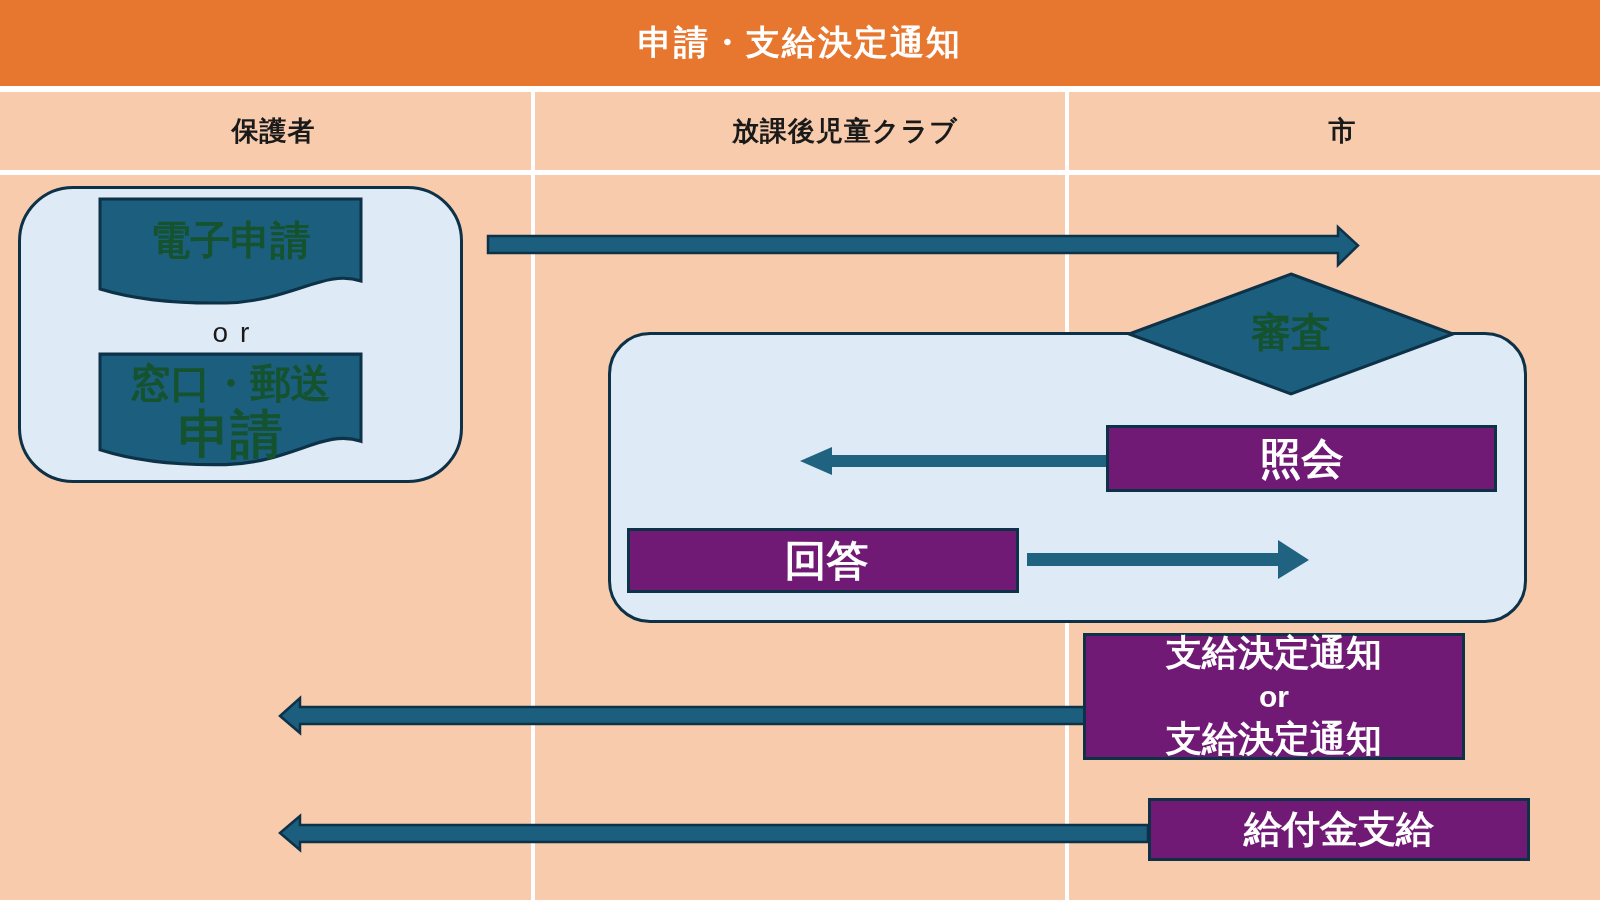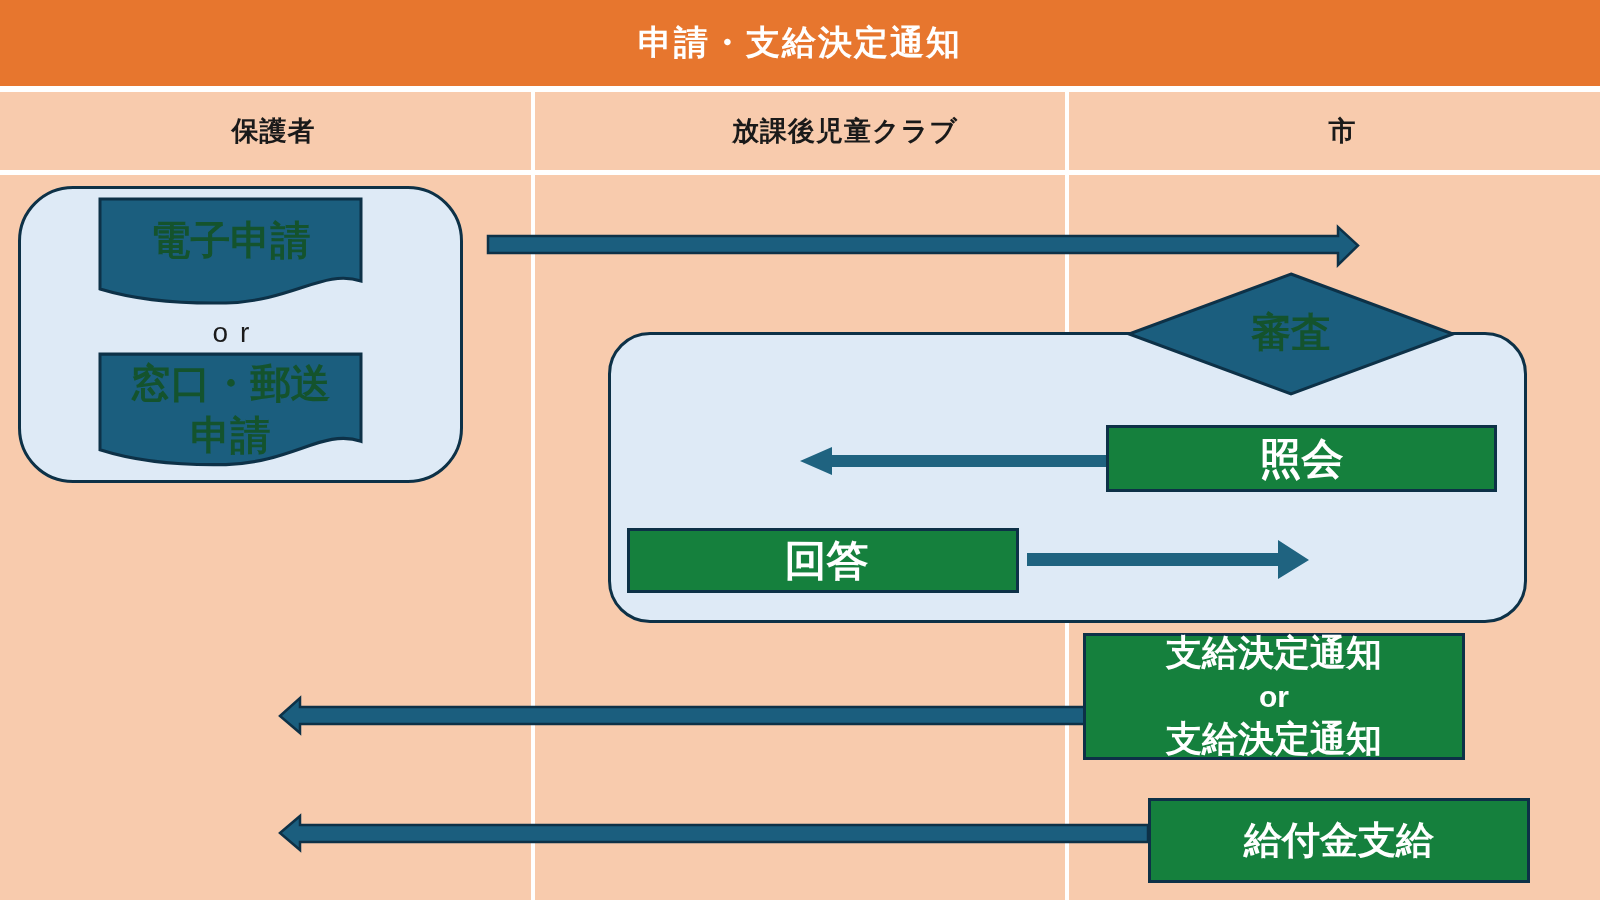--- a/index.html
+++ b/index.html
@@ -69,7 +69,7 @@
     <path d="M2,2 H263 V84 C 225,72 195,104 128,106 C 75,107 35,102 2,92 Z" fill="#1B5E7E" stroke="#0D3147" stroke-width="3"></path>
   </svg>
   <div class="abs shape-label" style="left:103px;top:360px;width:255px;height:46px;font-size:40px;">窓口・郵送</div>
-  <div class="abs shape-label" style="left:103px;top:412px;width:255px;height:46px;font-size:40px;">申請</div>
+  <div class="abs shape-label" style="left:103px;top:412px;width:255px;height:46px;font-size:52px;">申請</div>
 
   <svg class="abs arrow" style="left:480px;top:220px;" width="890" height="52" viewBox="0 0 890 52">
     <polygon points="8,16 858,16 858,7 878,25.5 858,45 858,33 8,33" fill="#1B5E7E" stroke="#0D3147" stroke-width="2.5"></polygon>

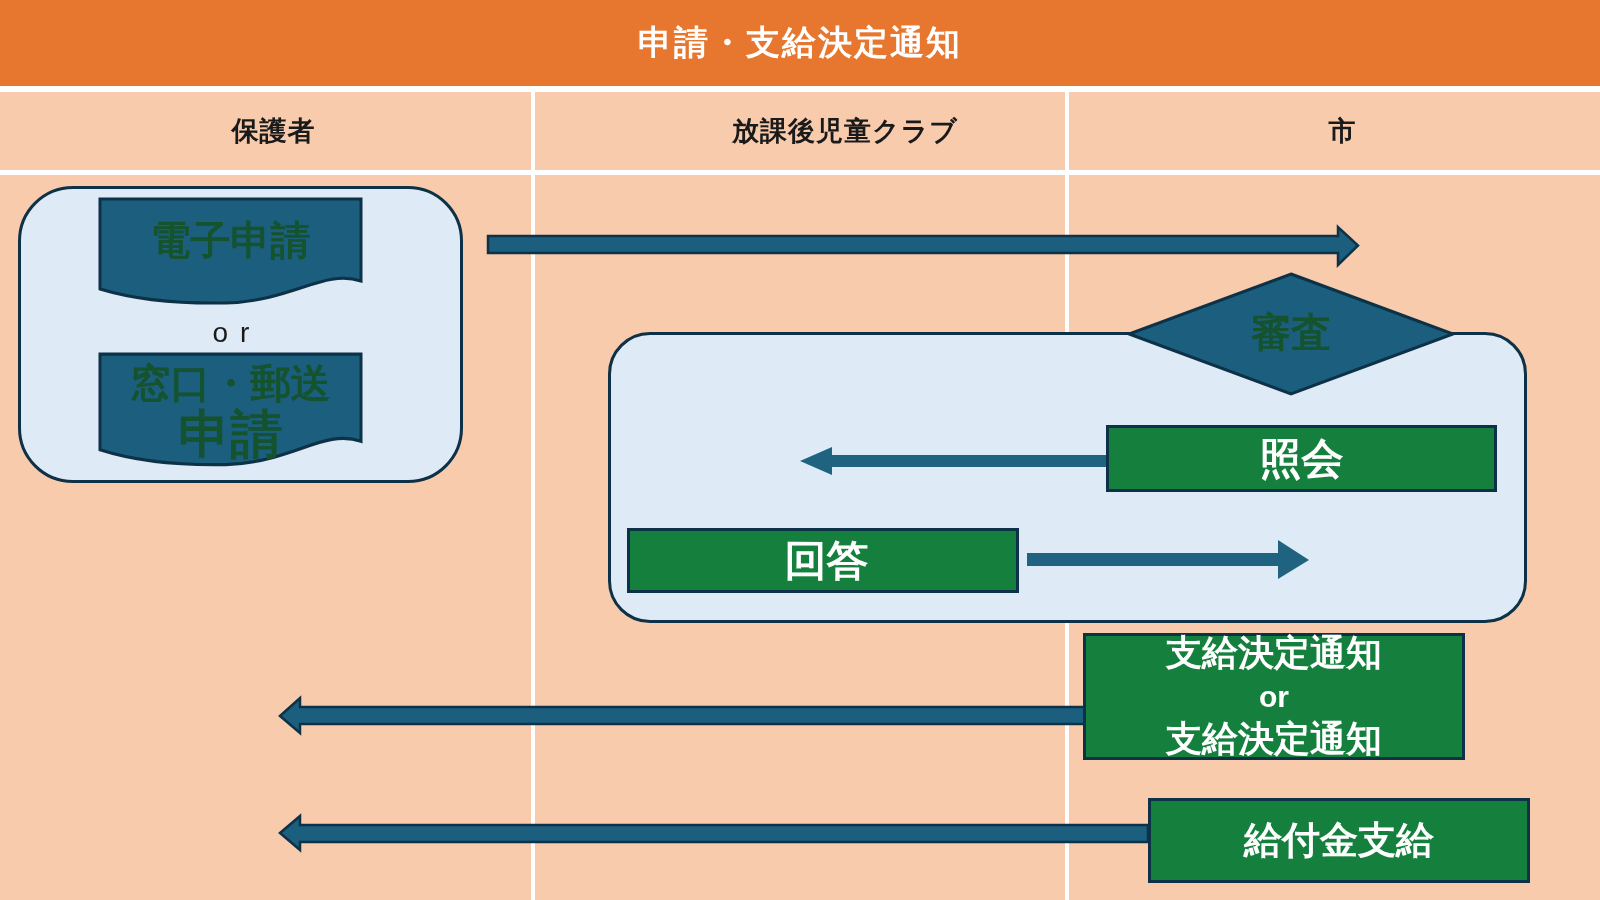--- a/index.html
+++ b/index.html
@@ -22,7 +22,7 @@
   
   .soft-rect{background:#DEEAF6;border:3px solid #0D3147;box-sizing:border-box;z-index:2;}
   
-  .teal-box{background:#15803d;border:3px solid #0D3147;box-sizing:border-box;z-index:4;
+  .teal-box{background:#701a75;border:3px solid #0D3147;box-sizing:border-box;z-index:4;
     display:flex;align-items:center;justify-content:center;flex-direction:column;
     color:#fff;font-weight:700;}
   .shape-label{z-index:6;display:flex;align-items:center;justify-content:center;

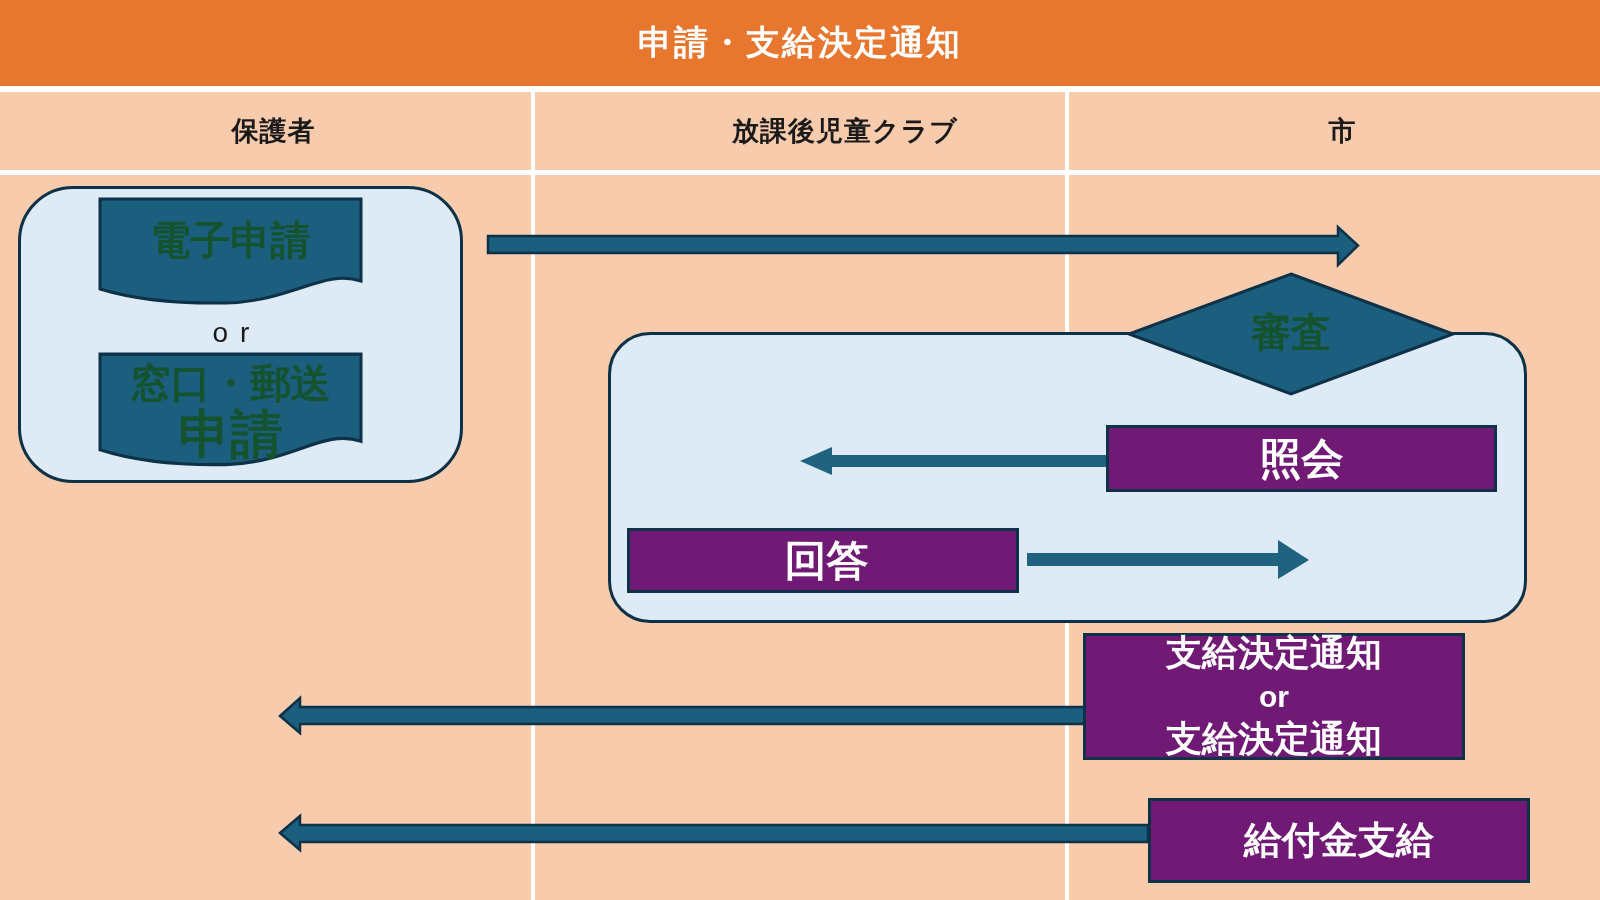--- a/index.html
+++ b/index.html
@@ -108,7 +108,7 @@
     <polygon points="8,28 28,10 28,19 876,19 876,36 28,36 28,45" fill="#1B5E7E" stroke="#0D3147" stroke-width="2.5"></polygon>
   </svg>
 
-  <div class="abs teal-box" style="left:1148px;top:798px;width:382px;height:85px;font-size:38px;">
+  <div class="abs teal-box" style="left:1148px;top:798px;width:382px;height:63px;font-size:38px;">
     <span>給付金支給</span>
   </div>
 

